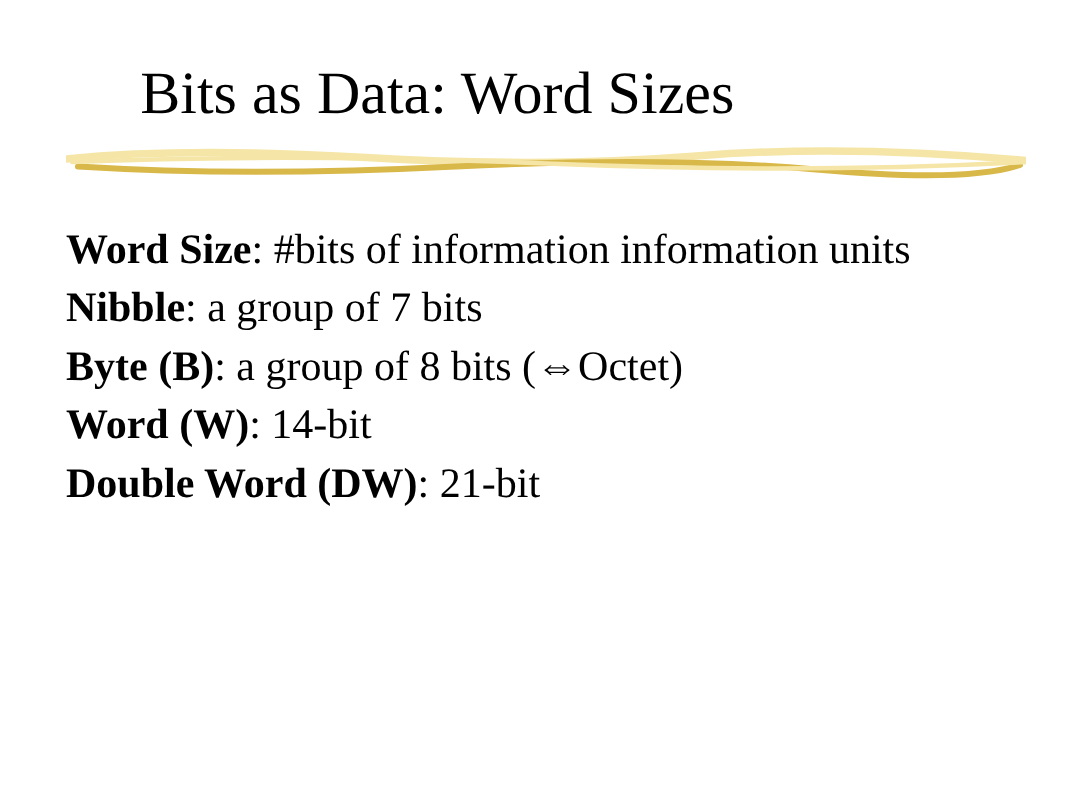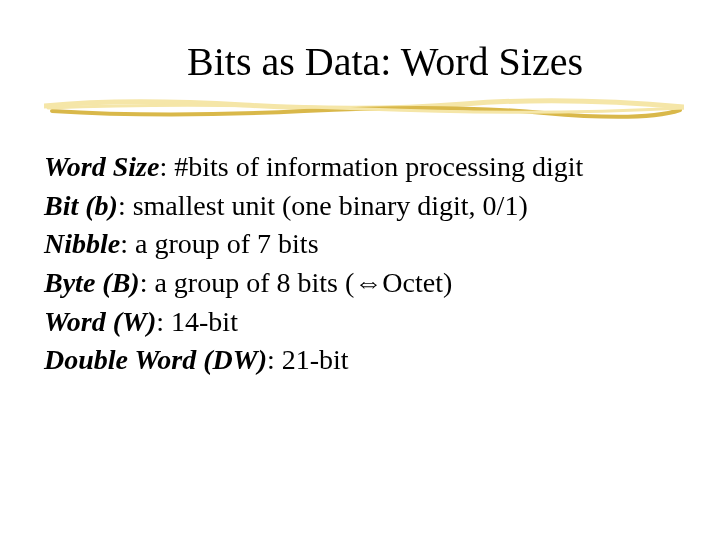--- a/index.html
+++ b/index.html
@@ -22,7 +22,7 @@
     top: 38px;
     left: 0;
     width: 583px;
-    text-align: right;
+    text-align: center;
     font-size: 40px;
     font-weight: 400;
   }

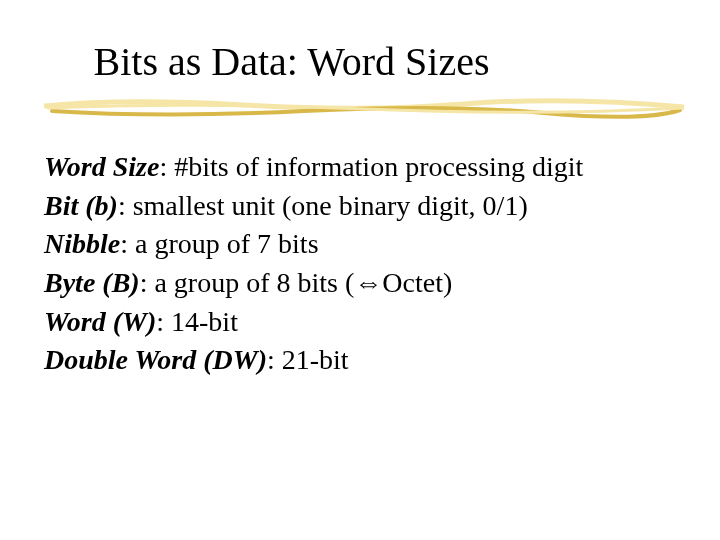--- a/index.html
+++ b/index.html
@@ -47,7 +47,6 @@
   }
   .term {
     font-weight: 700;
-    font-style: italic;
   }
   .arrow {
     font-family: "Arial", sans-serif;

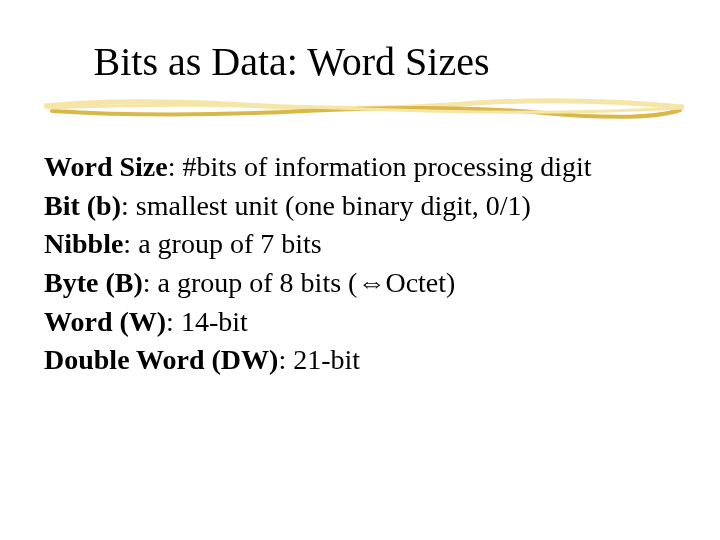--- a/index.html
+++ b/index.html
@@ -67,7 +67,7 @@
 
   <div class="content">
     <p class="line">
-      <span class="term">Word Size</span><span>: #bits of information processing digit</span>
+      <span class="term">Word Size</span><span>: #bits of information information units</span>
     </p>
     <p class="line">
       <span class="term">Bit (b)</span><span>: smallest unit (one binary digit, 0/1)</span>

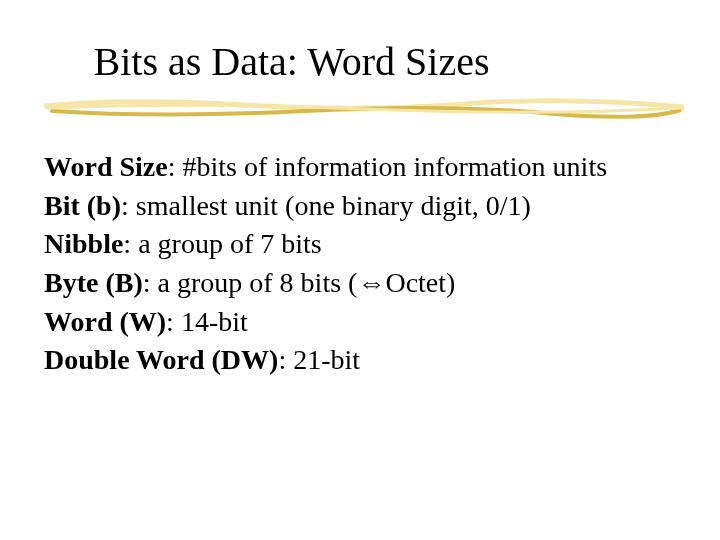--- a/index.html
+++ b/index.html
@@ -70,9 +70,6 @@
       <span class="term">Word Size</span><span>: #bits of information information units</span>
     </p>
     <p class="line">
-      <span class="term">Bit (b)</span><span>: smallest unit (one binary digit, 0/1)</span>
-    </p>
-    <p class="line">
       <span class="term">Nibble</span><span>: a group of 7 bits</span>
     </p>
     <p class="line">

